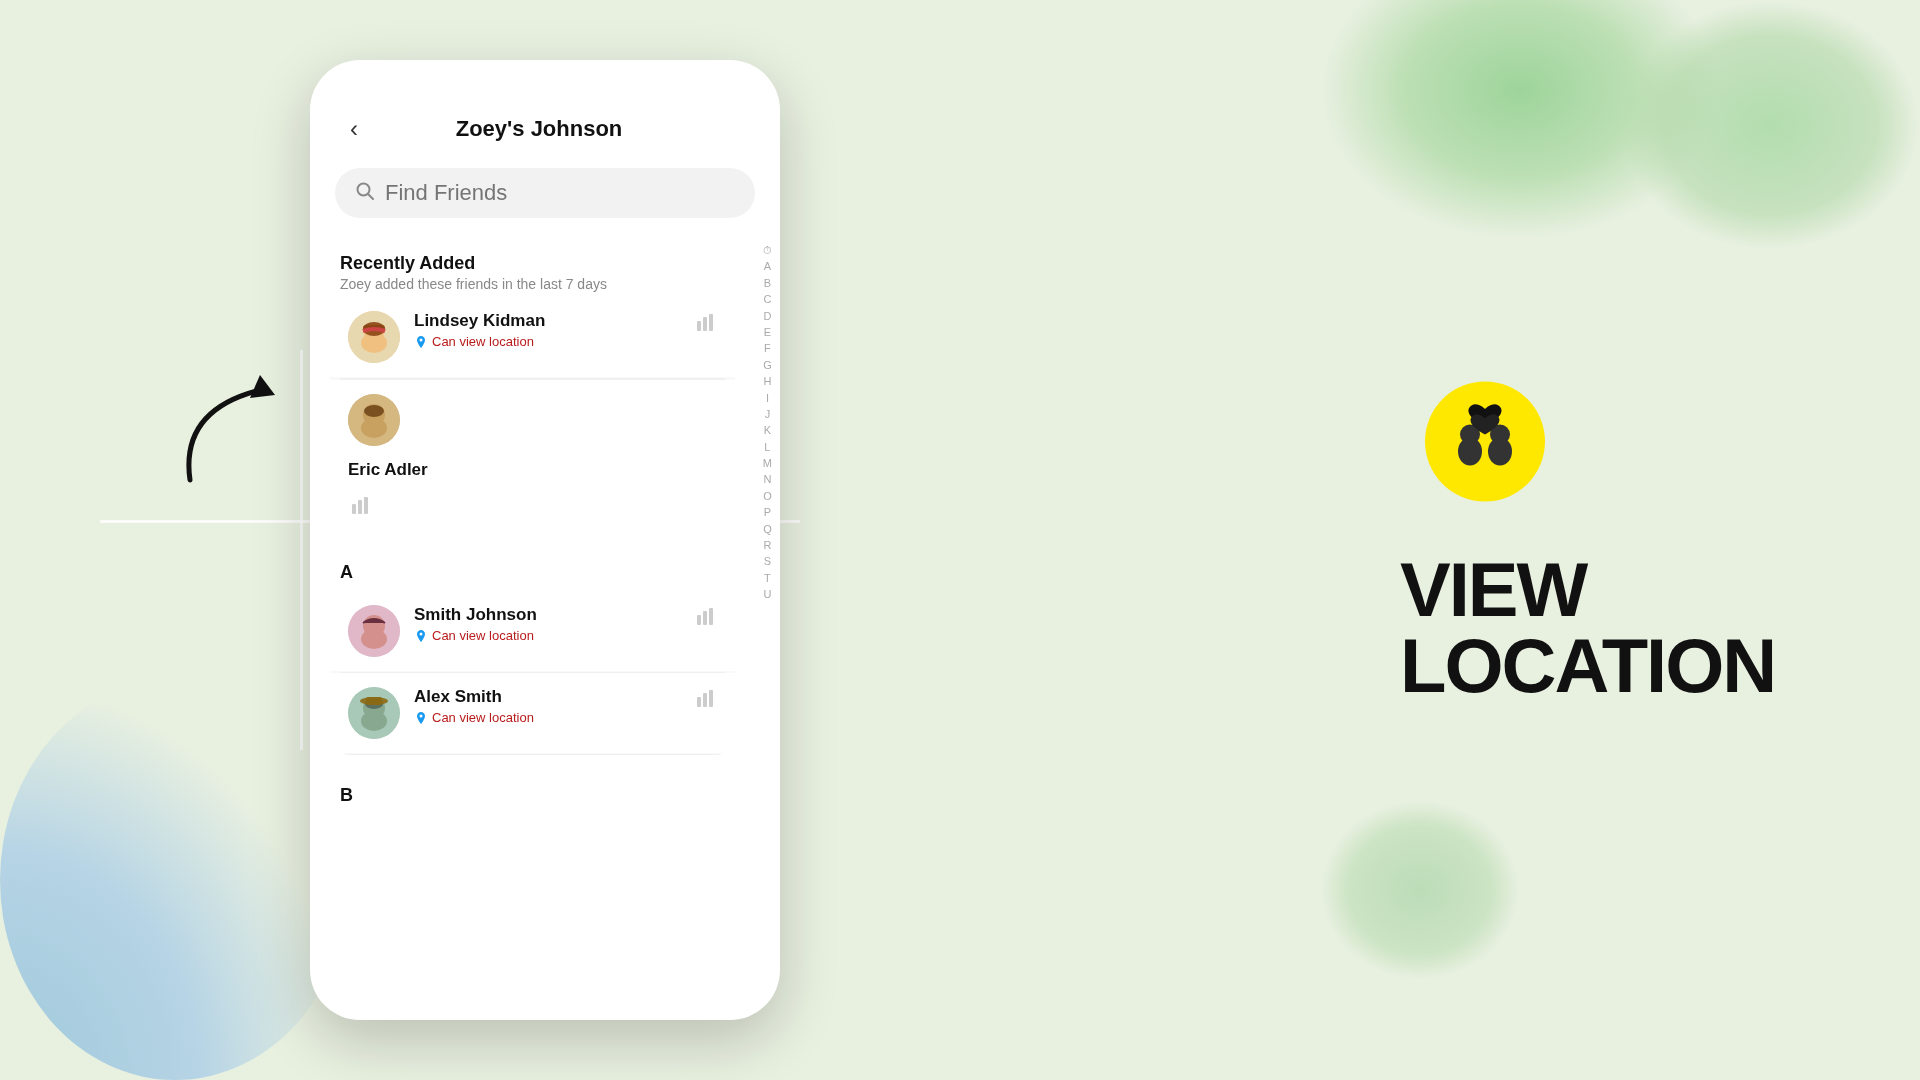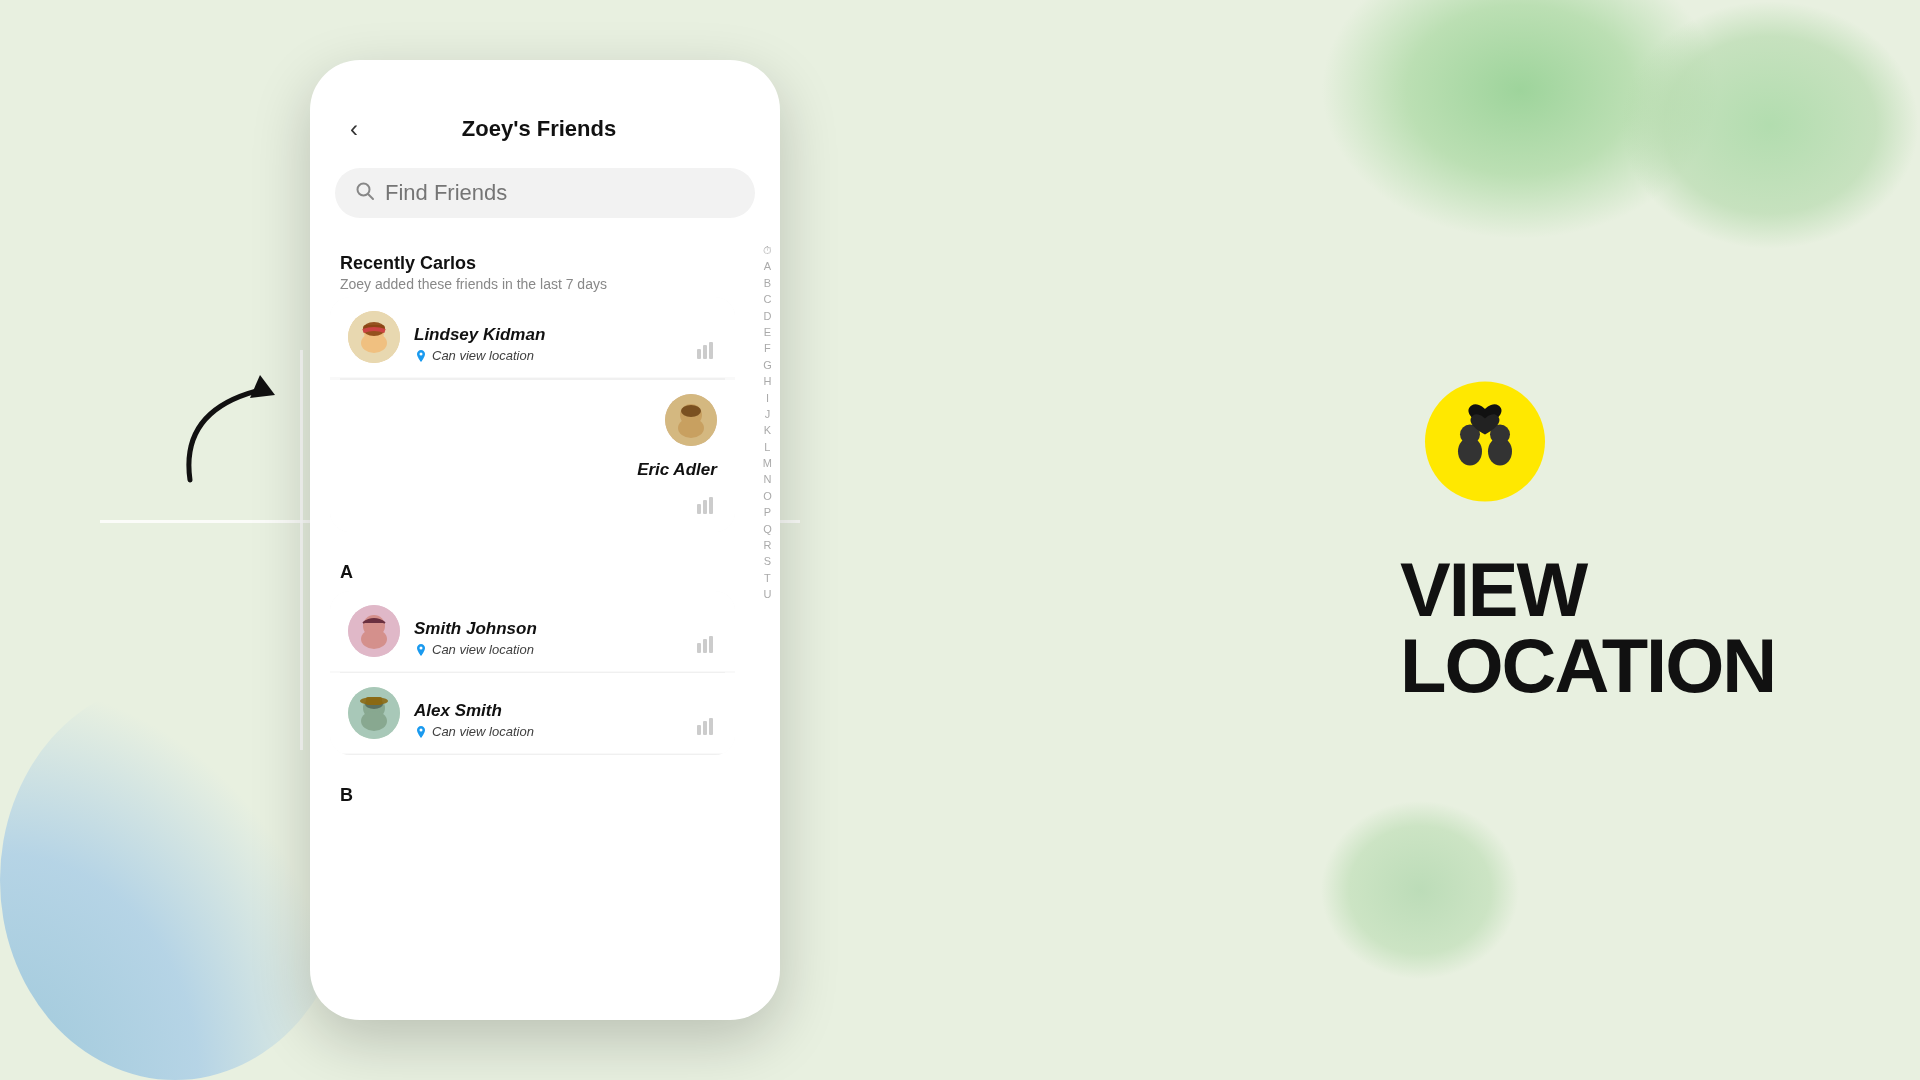--- a/index.html
+++ b/index.html
@@ -337,7 +337,7 @@
 
     <div class="phone-header">
       <button class="back-button">‹</button>
-      <div class="header-title">Zoey's Friends</div>
+      <div class="header-title">Zoey's Johnson</div>
     </div>
 
     <div class="search-container">

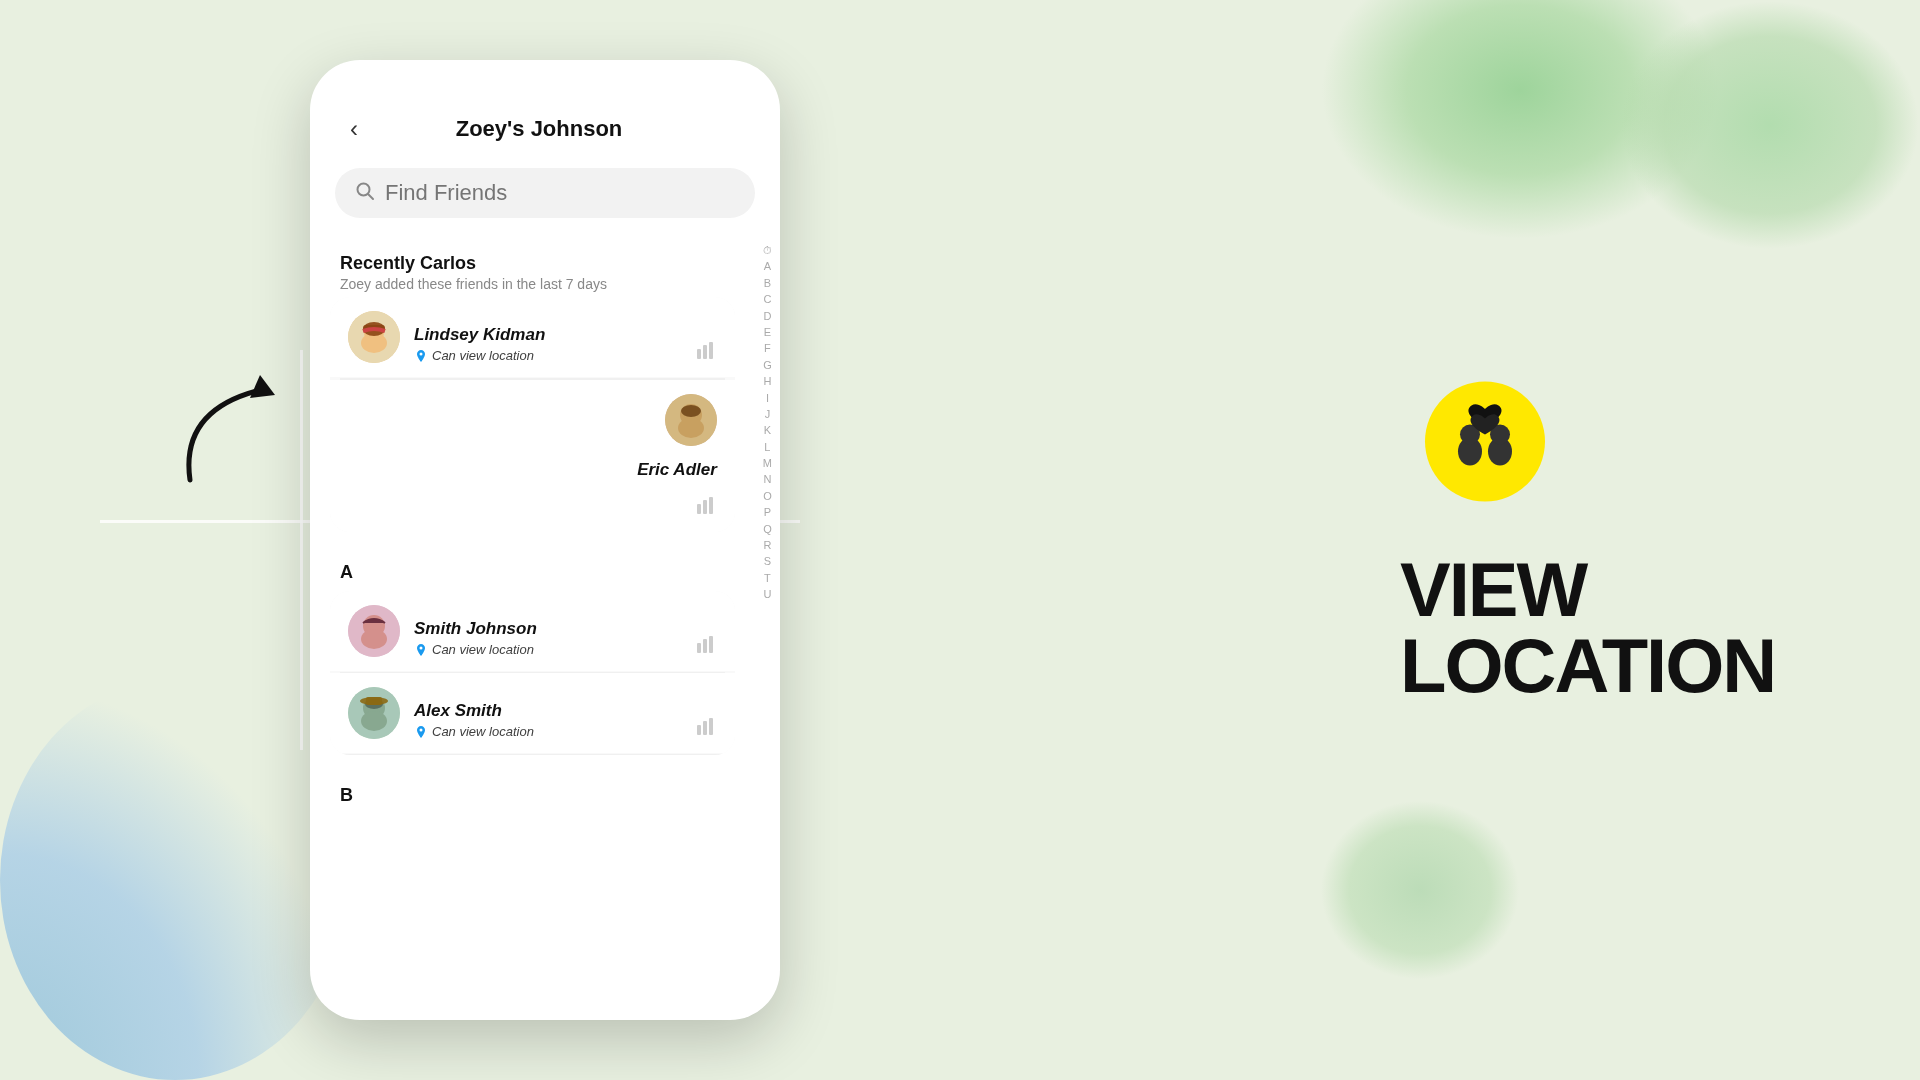--- a/index.html
+++ b/index.html
@@ -356,7 +356,7 @@
       <div class="scroll-content">
 
         <div class="section-header">
-          <div class="section-title">Recently Carlos</div>
+          <div class="section-title">Recently Added</div>
           <div class="section-subtitle">Zoey added these friends in the last 7 days</div>
         </div>
 

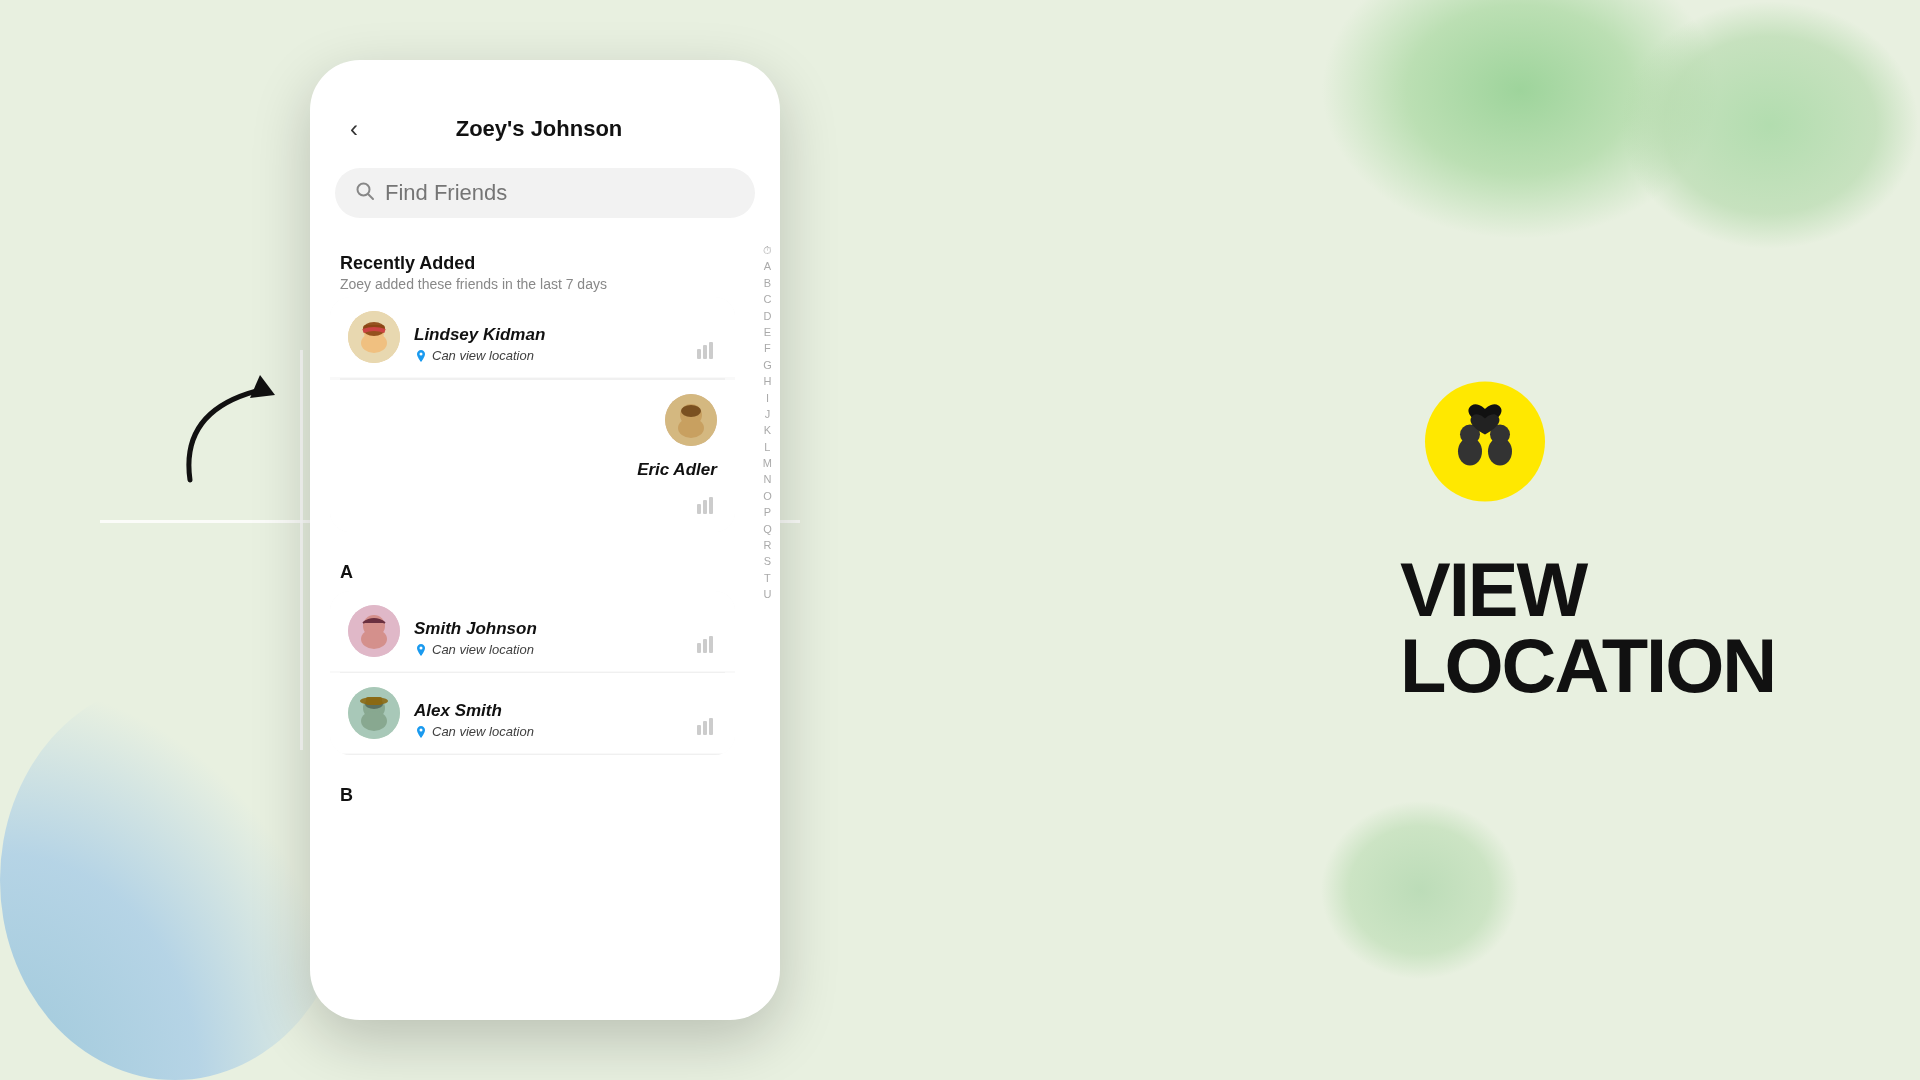--- a/index.html
+++ b/index.html
@@ -219,13 +219,12 @@
 
     .friend-item {
       display: flex;
-      align-items: flex-end;
+      align-items: flex-start;
       padding: 14px 18px;
       gap: 14px;
       position: relative;
       background: white;
       margin-bottom: 1px;
-      font-style: italic;
     }
 
     .friend-item:last-child {

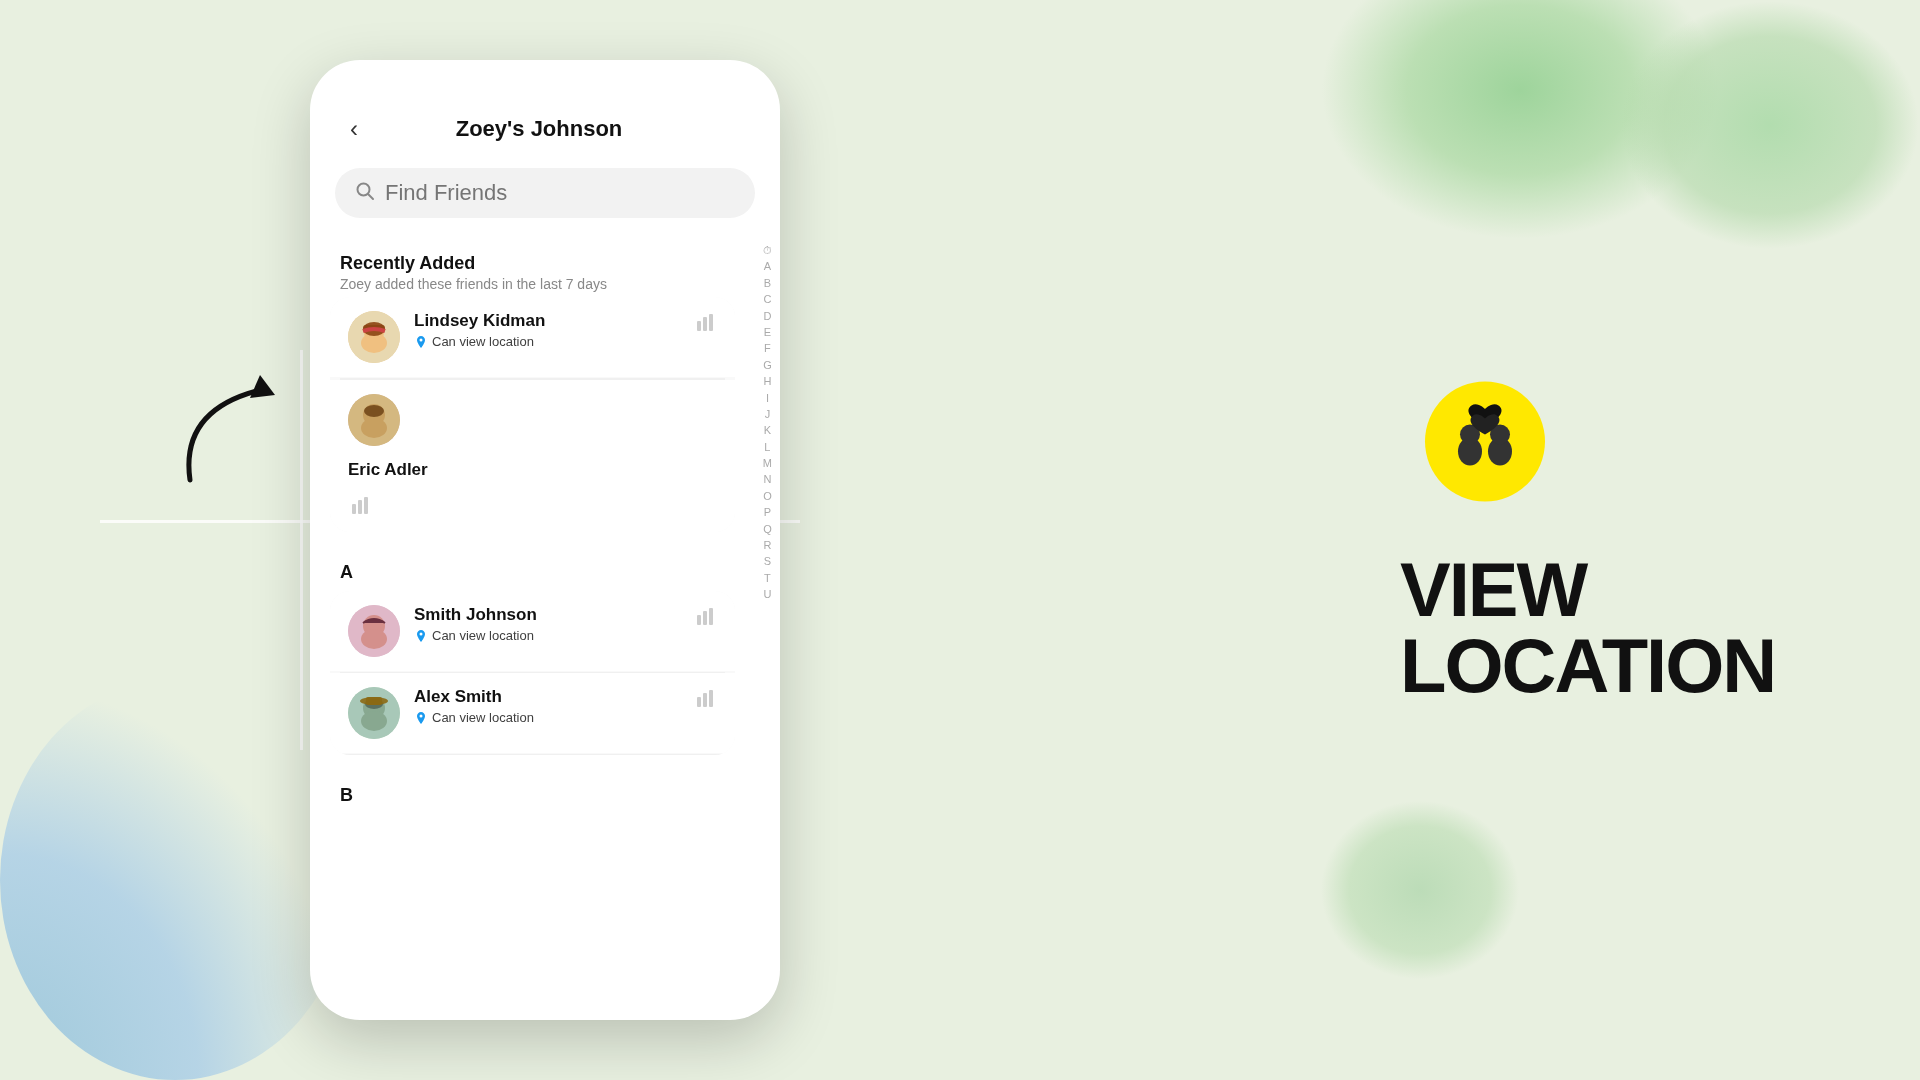--- a/index.html
+++ b/index.html
@@ -268,7 +268,7 @@
 
     .can-view-text {
       font-size: 13px;
-      color: #404040;
+      color: #b91c1c;
       font-weight: 500;
     }
 

